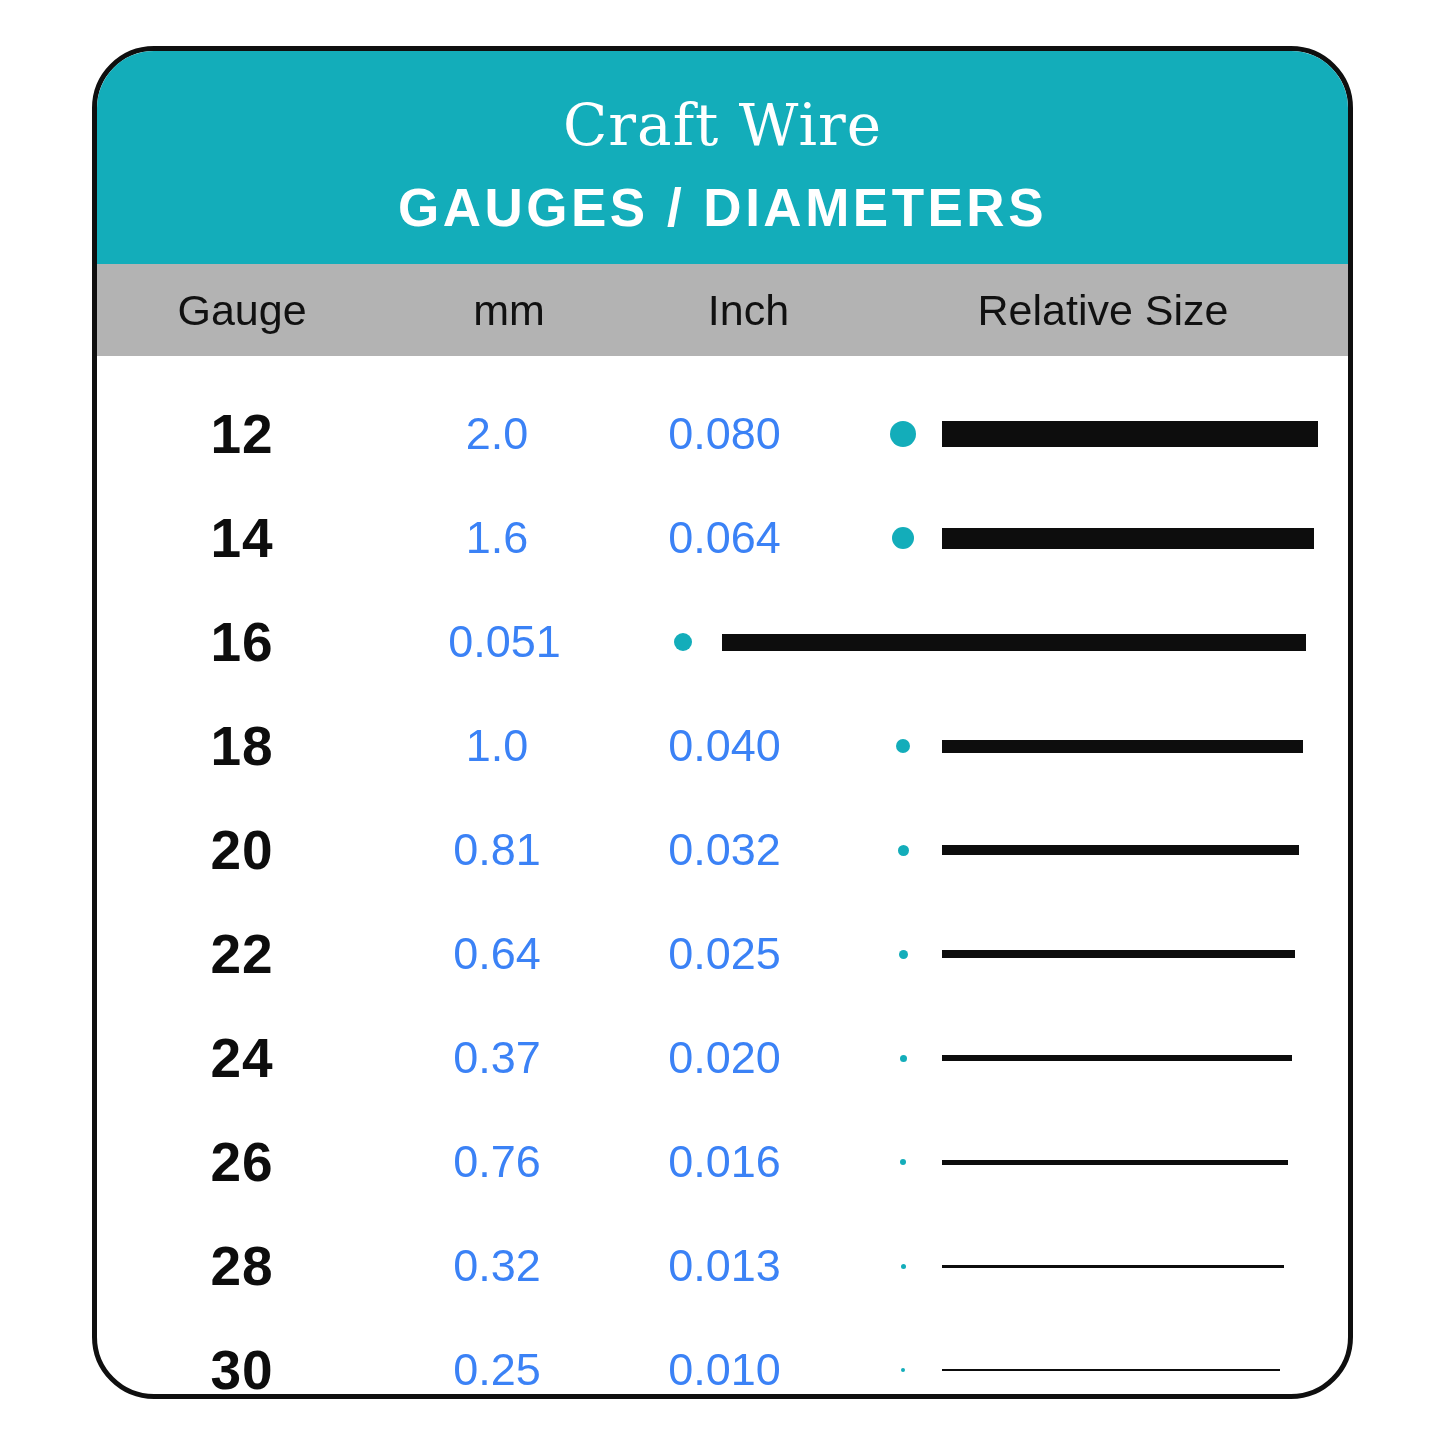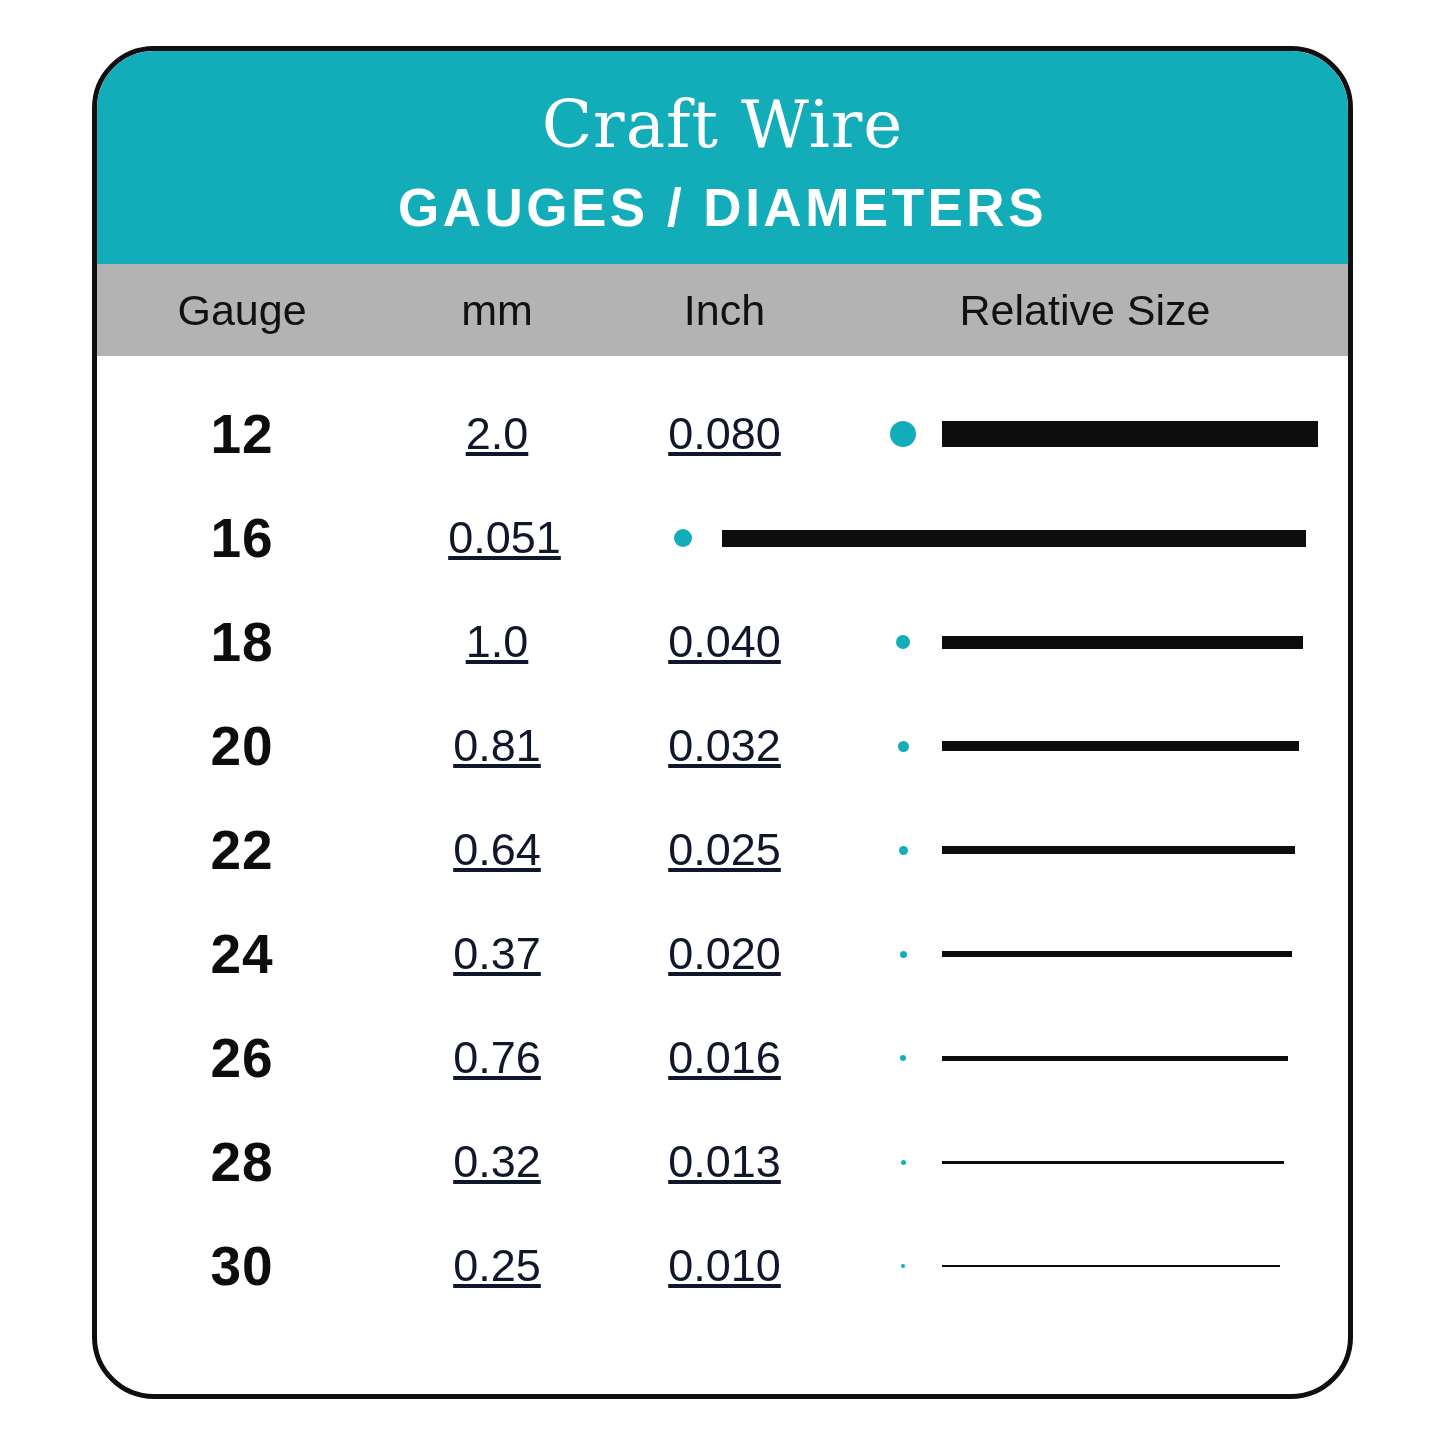--- a/index.html
+++ b/index.html
@@ -38,7 +38,7 @@
   .title {
     font-family: "DejaVu Serif", serif;
     color: #ffffff;
-    font-size: 66px;
+    font-size: 58px;
     line-height: 88px;
     letter-spacing: 1px;
     font-weight: 400;

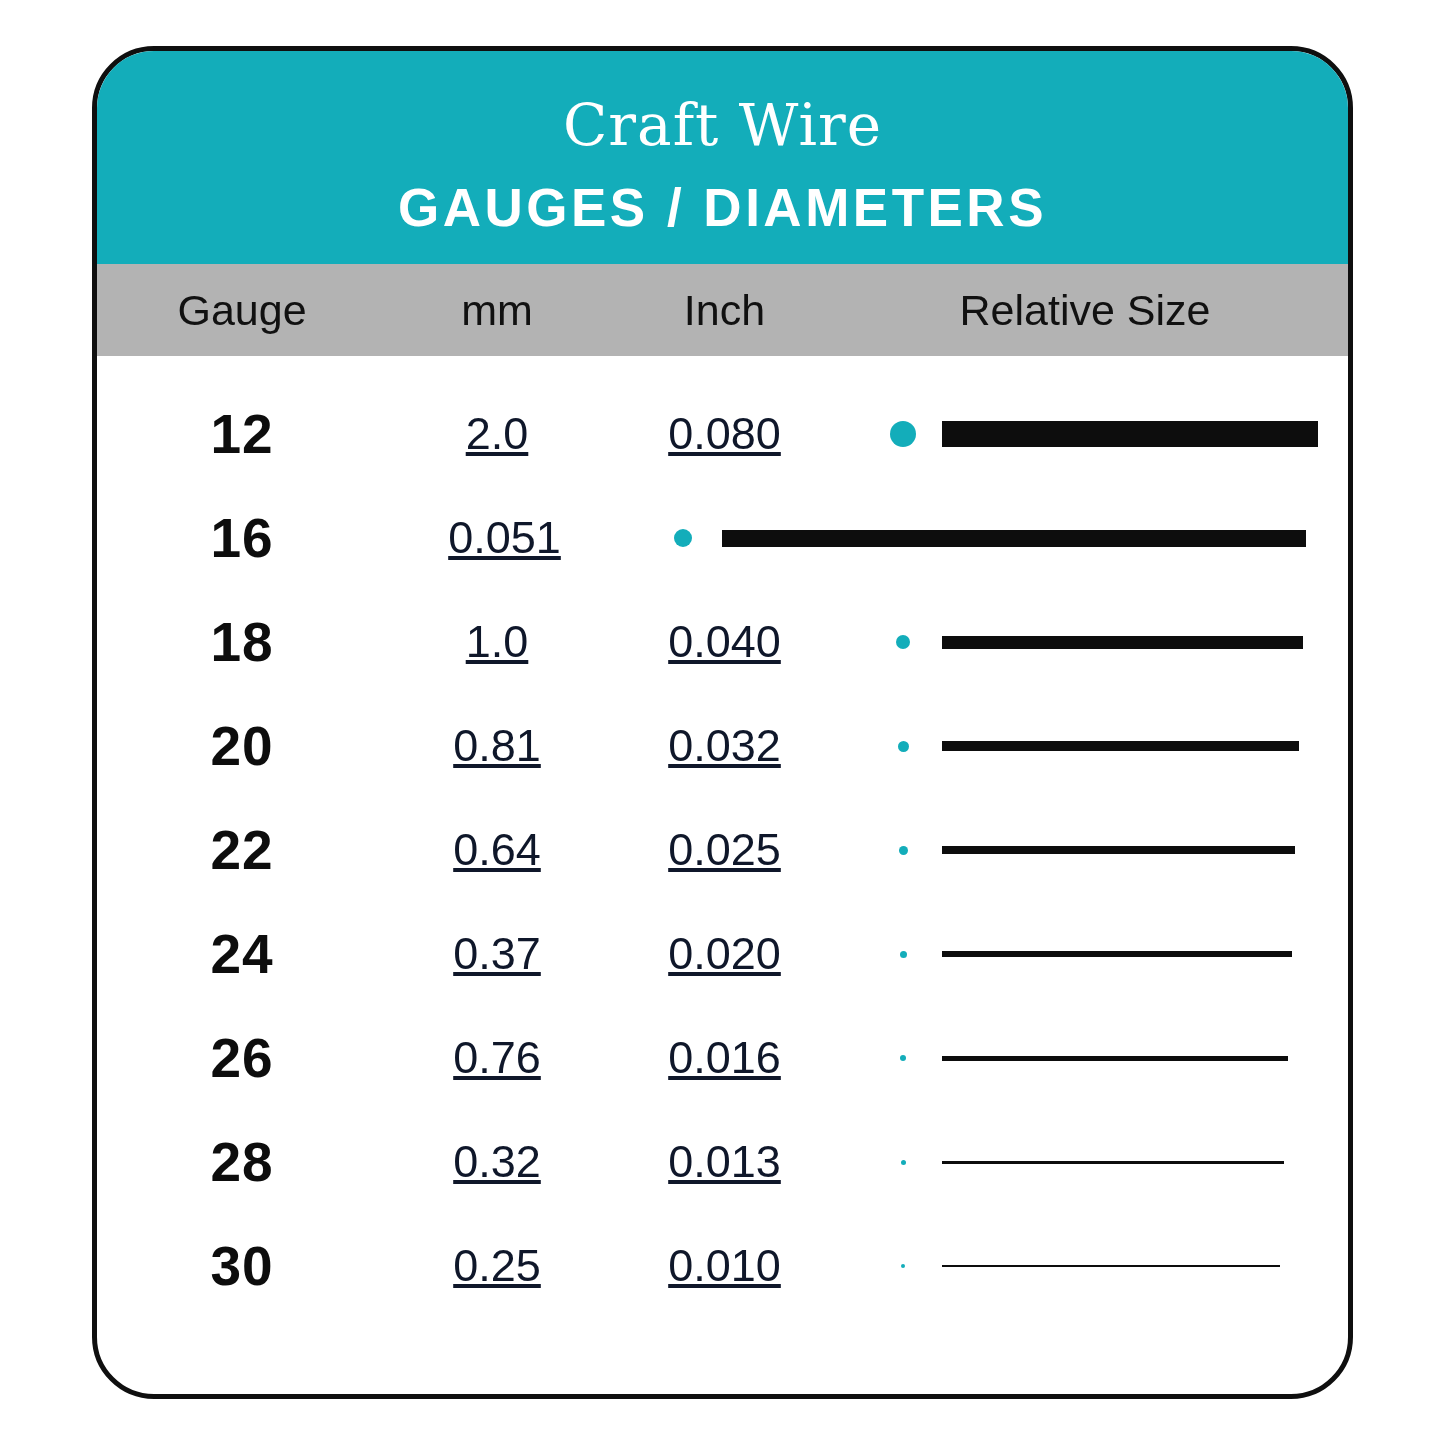--- a/index.html
+++ b/index.html
@@ -56,6 +56,7 @@
     height: 92px;
     display: flex;
     align-items: center;
+    gap: 12px;
   }
   .row {
     display: flex;

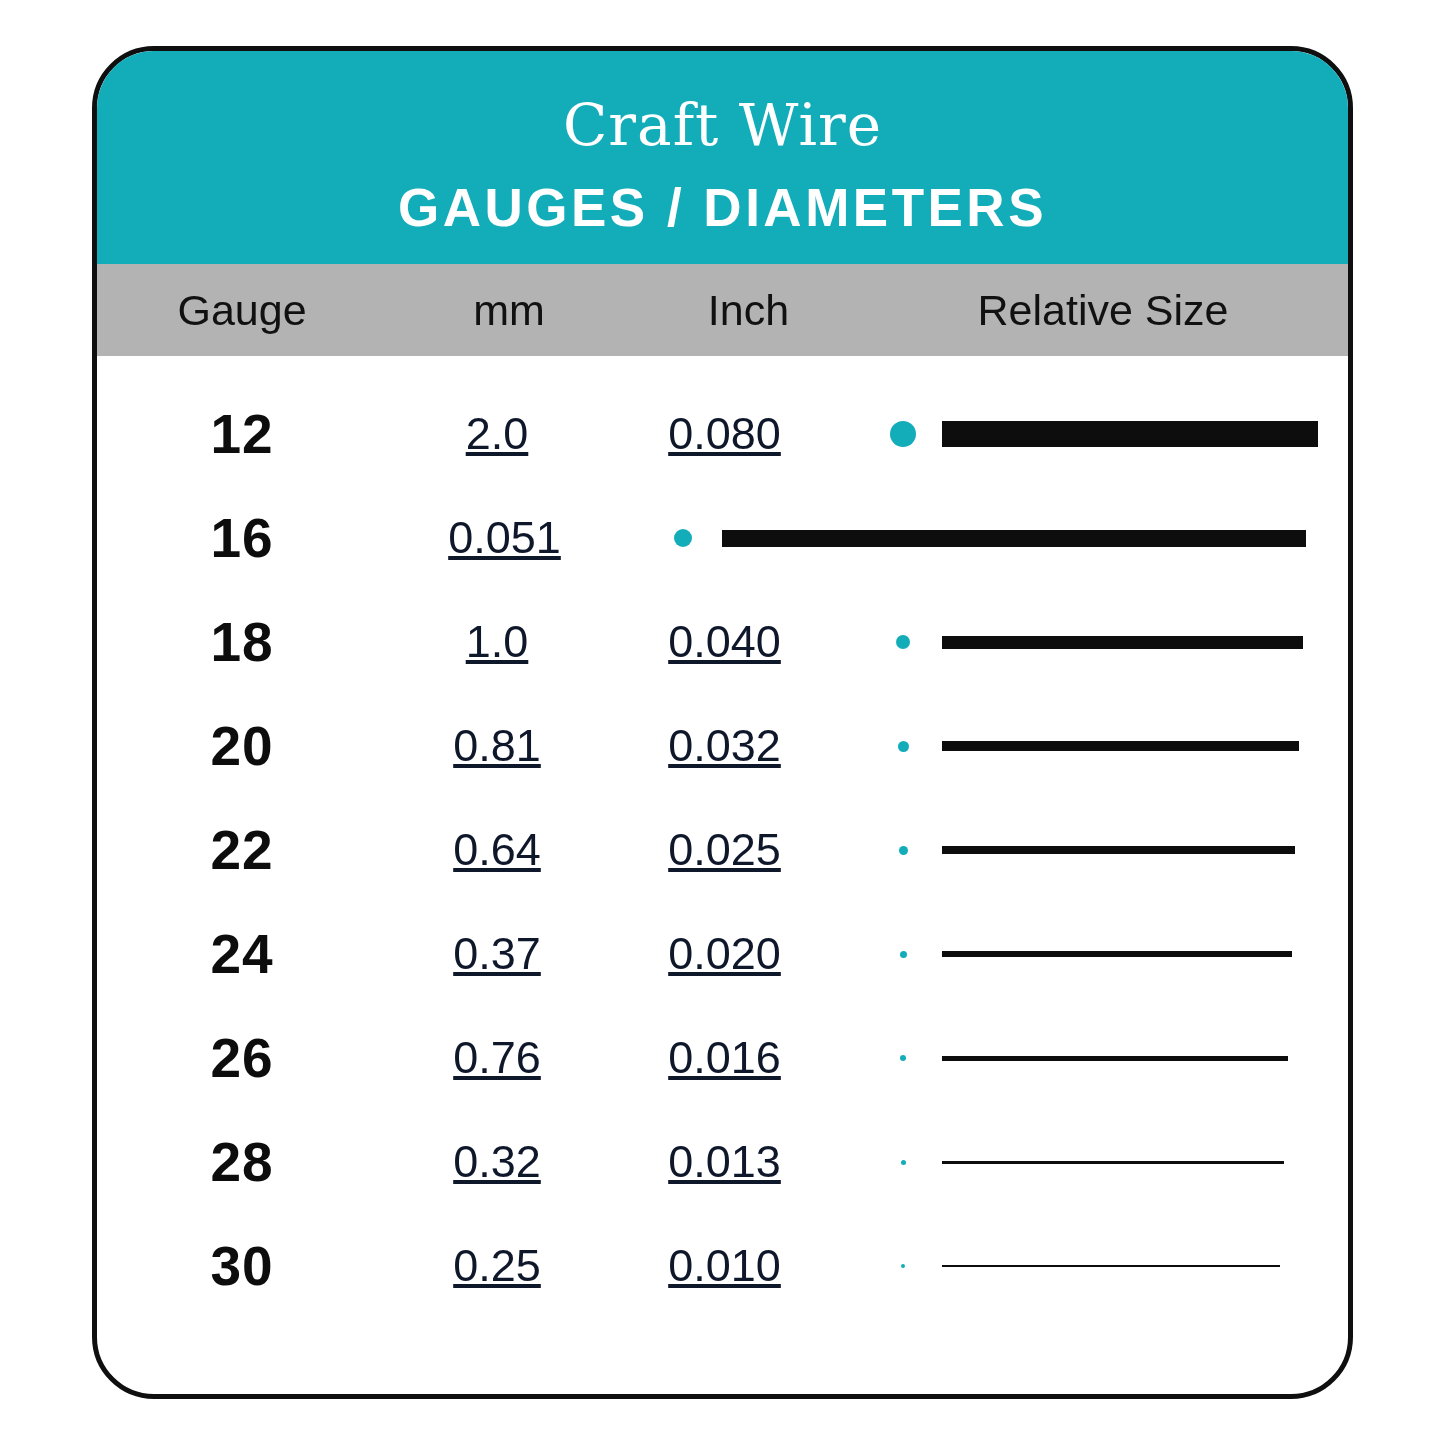--- a/index.html
+++ b/index.html
@@ -91,9 +91,8 @@
   }
   .cell-mm, .cell-inch {
     font-size: 45px;
-    color: #0f172a;
+    color: #3b82f6;
     font-weight: 400;
-    text-decoration: underline;
   }
   .rel-wrap {
     display: flex;

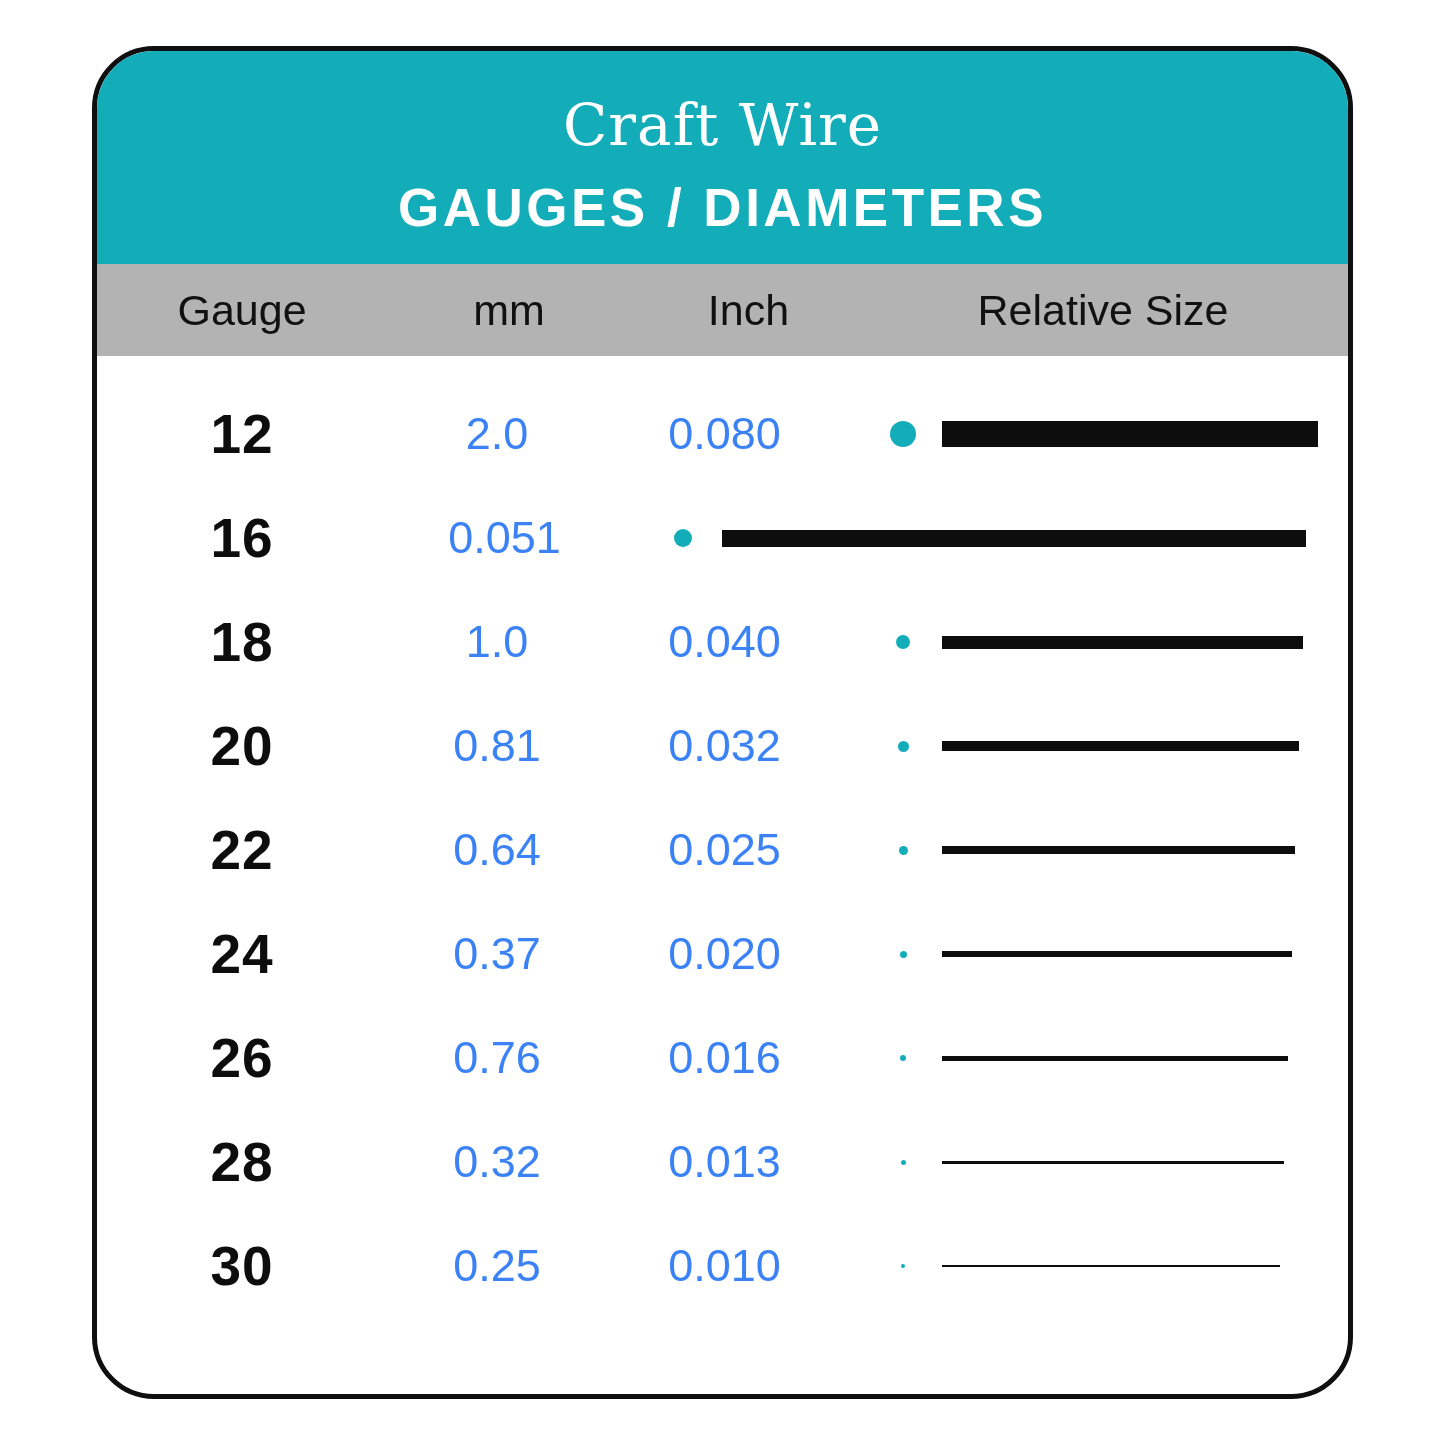--- a/index.html
+++ b/index.html
@@ -160,6 +160,21 @@
         </div>
       </div>
       <div class="row">
+        <div class="c-gauge cell-gauge">14</div>
+        <div class="c-mm cell-mm">1.6</div>
+        <div class="c-inch cell-inch">0.064</div>
+        <div class="c-rel">
+          <div class="rel-wrap">
+            <div class="dot-holder">
+              <div class="dot" style="width: 22px; height: 22px; background: rgb(19, 173, 186);"></div>
+            </div>
+            <div class="bar-holder">
+              <div class="bar" style="height: 21px; width: 99%; background: rgb(13, 13, 13);"></div>
+            </div>
+          </div>
+        </div>
+      </div>
+      <div class="row">
         <div class="c-gauge cell-gauge">16</div>
         <div class="c-inch cell-inch">0.051</div>
         <div class="c-rel">

